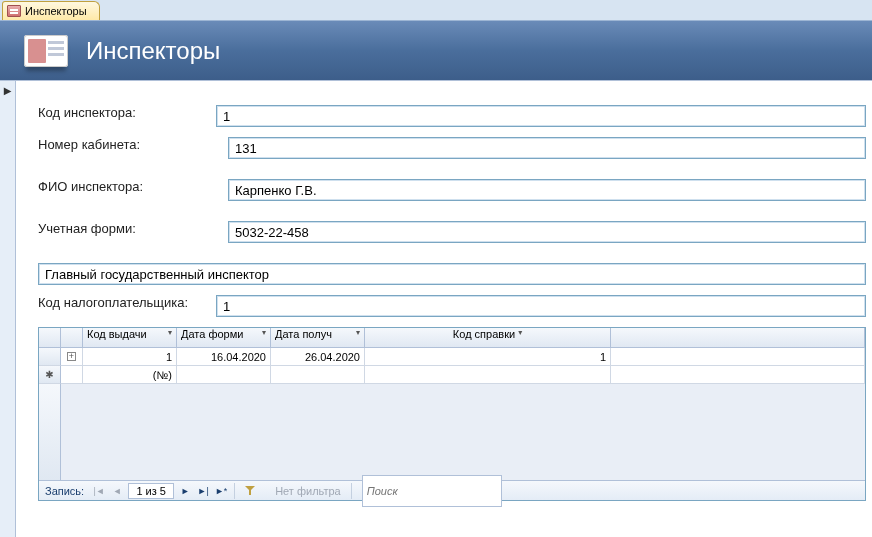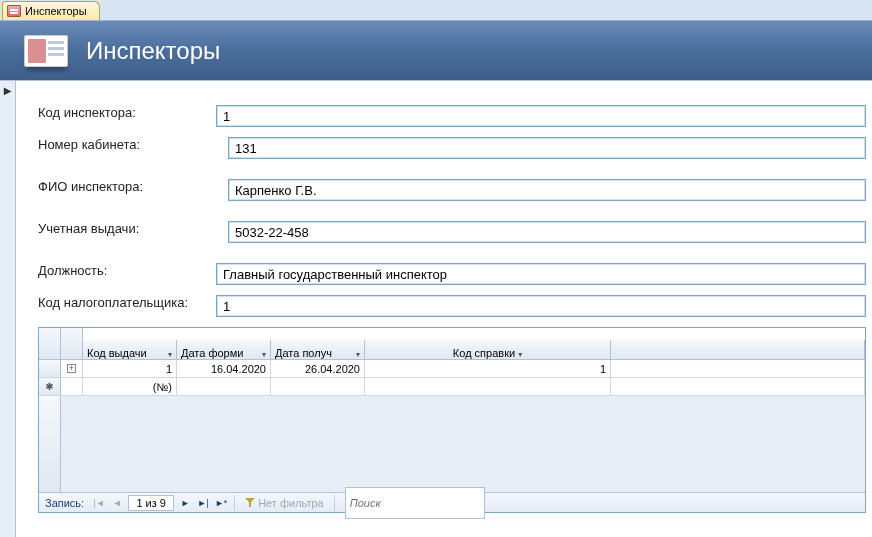--- a/index.html
+++ b/index.html
@@ -329,7 +329,7 @@
     </div>
 
     <div class="field-row tall">
-      <div class="field-label">Учетная выдачи:</div>
+      <div class="field-label">Учетная форми:</div>
       <input class="field-input" value="5032-22-458" style="">
     </div>
 

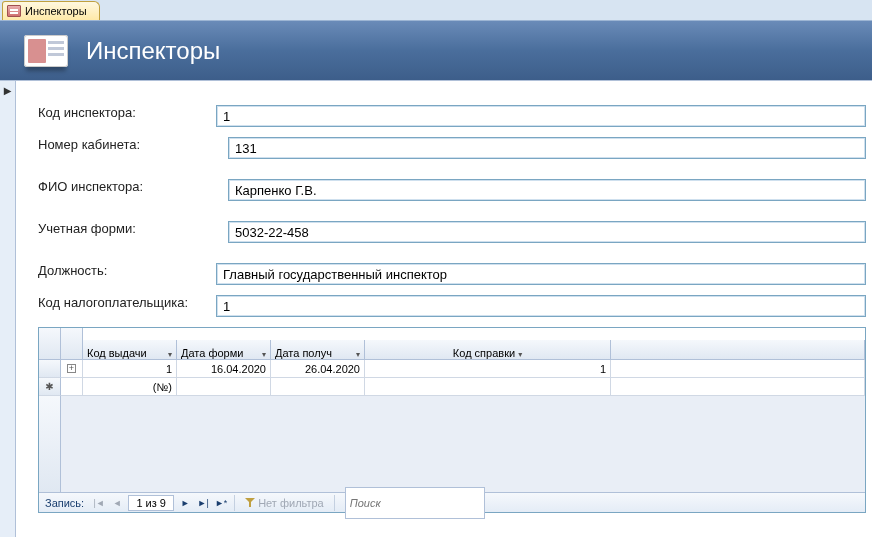--- a/index.html
+++ b/index.html
@@ -334,7 +334,6 @@
     </div>
 
     <div class="field-row">
-      <div class="field-label">Должность:</div>
       <input class="field-input" value="Главный государственный инспектор" style="">
     </div>
 

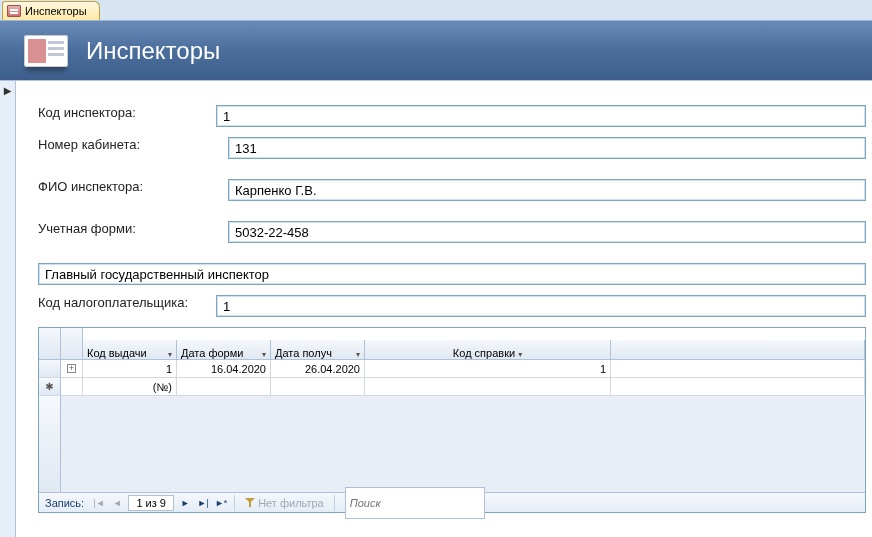--- a/index.html
+++ b/index.html
@@ -148,14 +148,13 @@
     border-right: 1px solid #b0c0d8;
     height: 20px;
     display: flex;
-    align-items: flex-end;
+    align-items: flex-start;
     justify-content: center;
     font-size: 11px;
     padding: 0 4px;
     position: relative;
     white-space: nowrap;
     overflow: hidden;
-    margin-top: 12px;
   }
   .grid-header.left { justify-content: space-between; }
   .grid-header .dd {

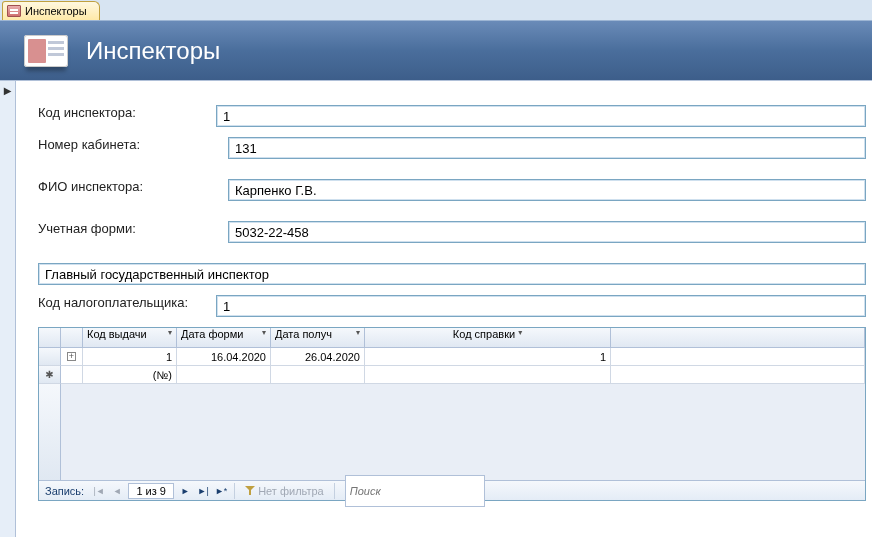--- a/index.html
+++ b/index.html
@@ -393,7 +393,7 @@
         <span class="nav-label">Запись:</span>
         <span class="nav-btn disabled">|◄</span>
         <span class="nav-btn disabled">◄</span>
-        <div class="nav-pos">1 из 9</div>
+        <div class="nav-pos">1 из 5</div>
         <span class="nav-btn">►</span>
         <span class="nav-btn">►|</span>
         <span class="nav-btn">►*</span>

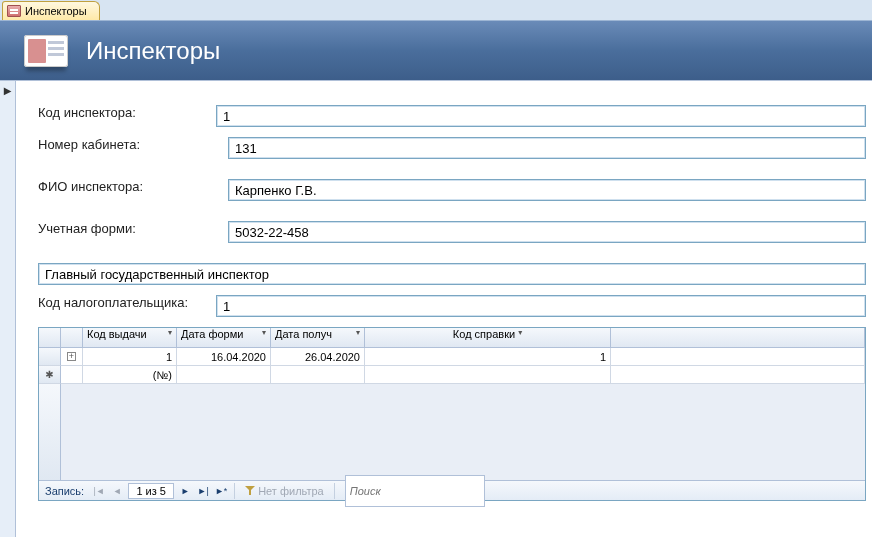--- a/index.html
+++ b/index.html
@@ -256,7 +256,7 @@
   }
   .filter-label {
     color: #a0a8b4;
-    display: flex; align-items: center; gap: 3px;
+    display: flex; align-items: center; gap: 20px;
     padding: 0 6px;
   }
   .funnel {

